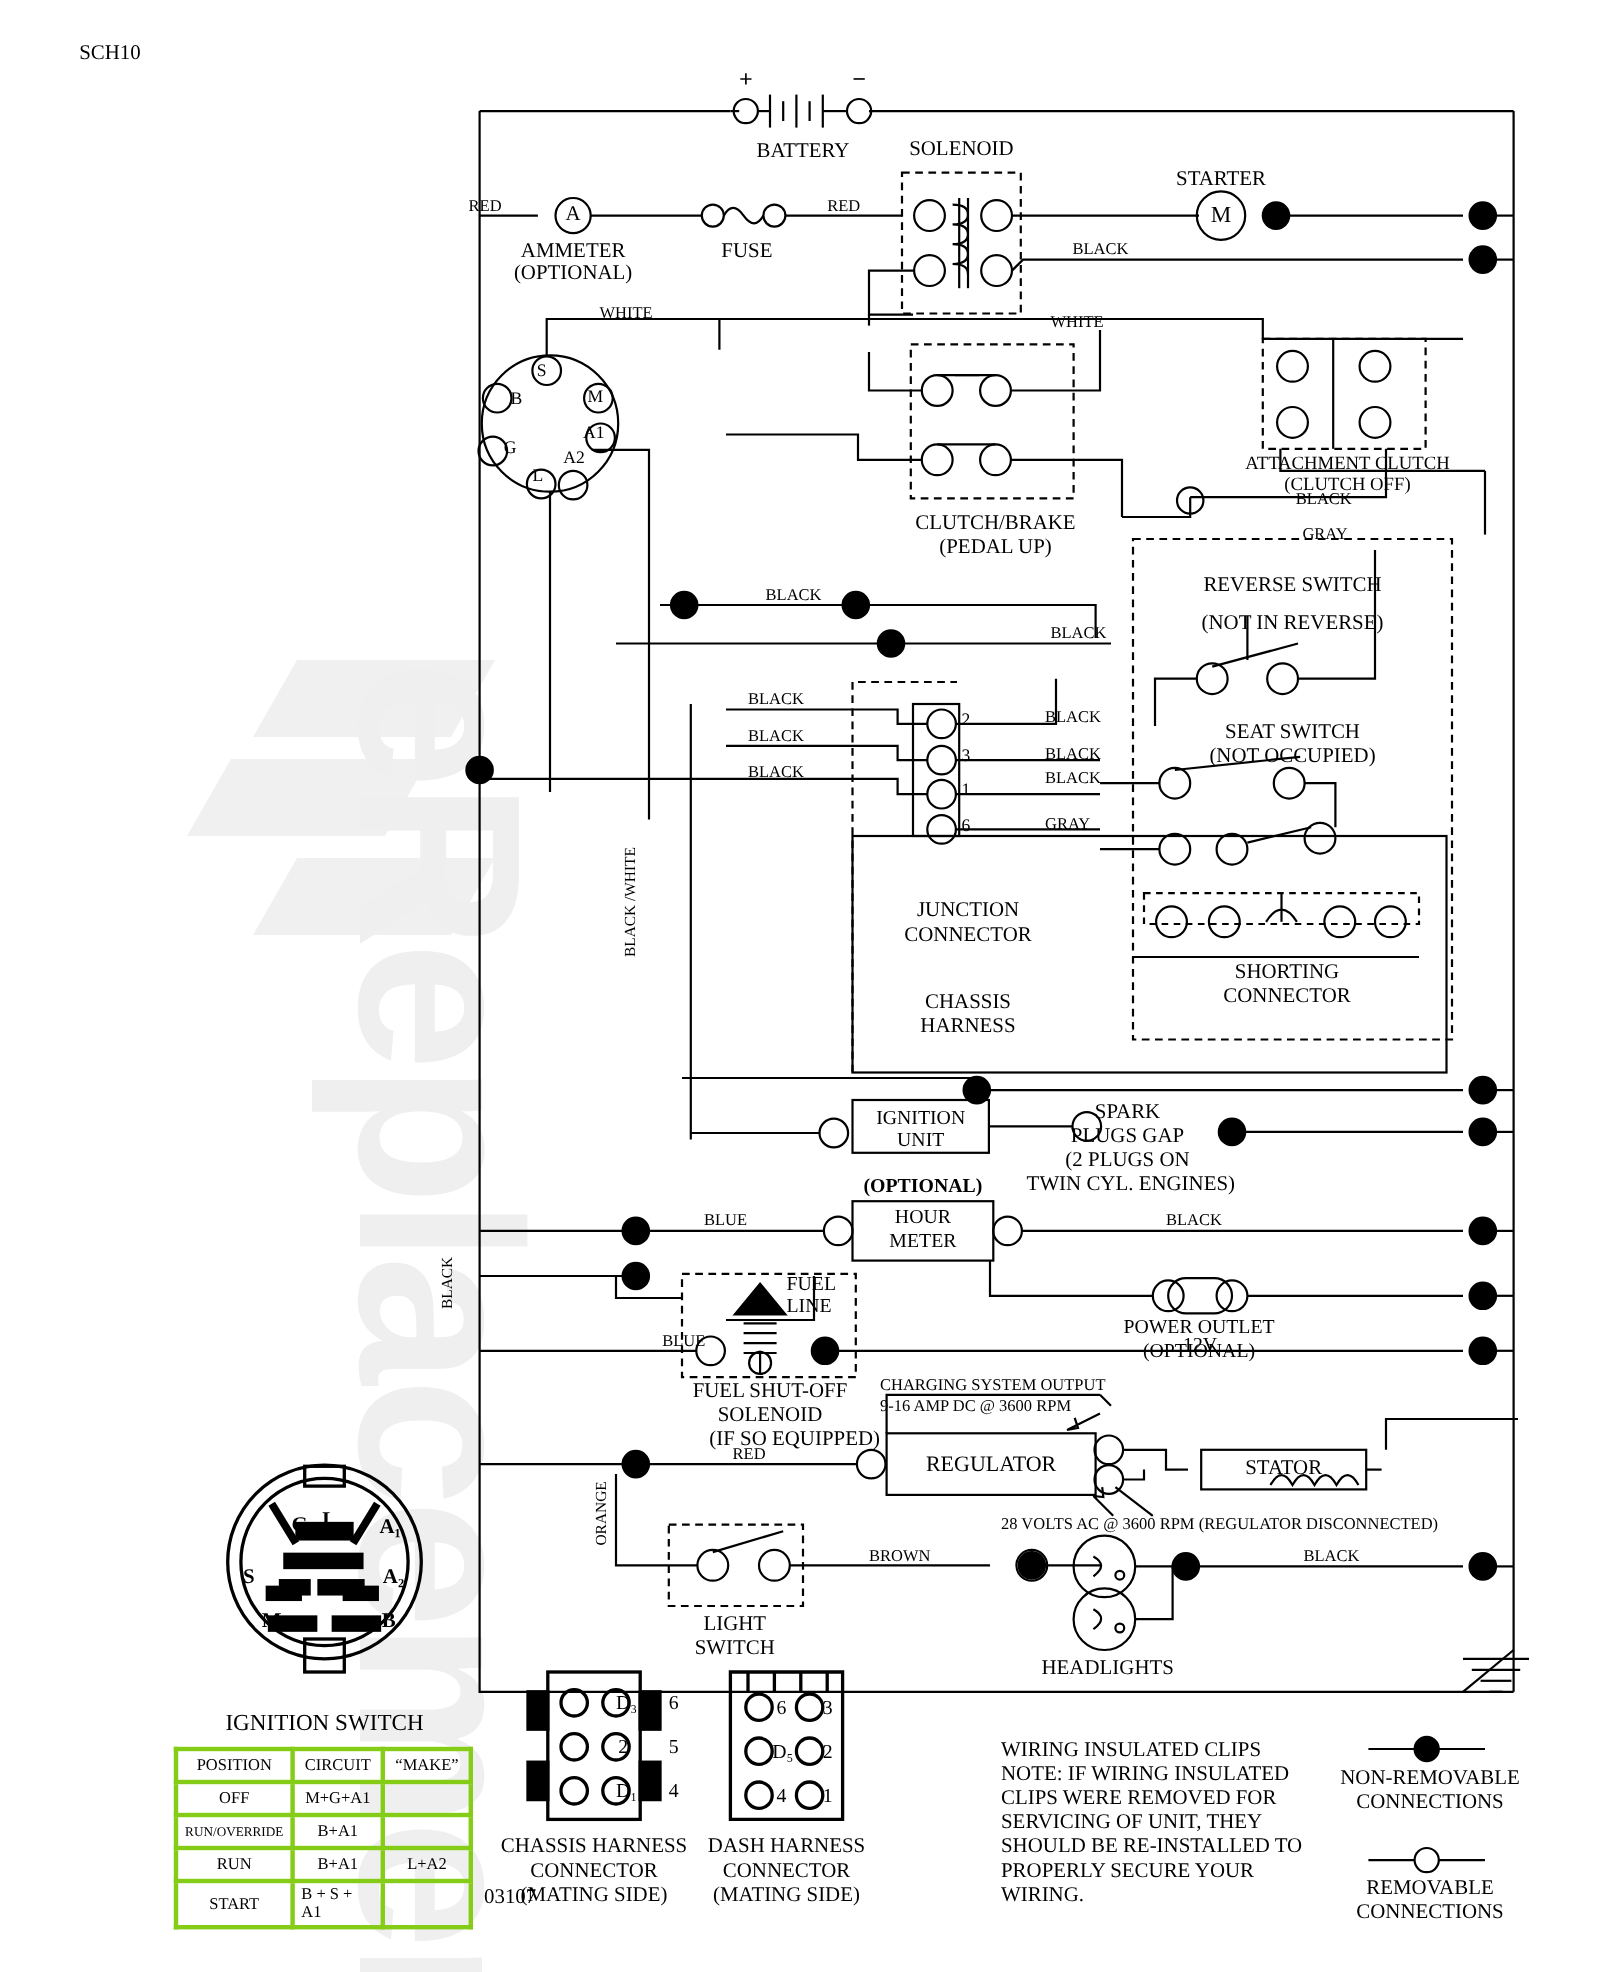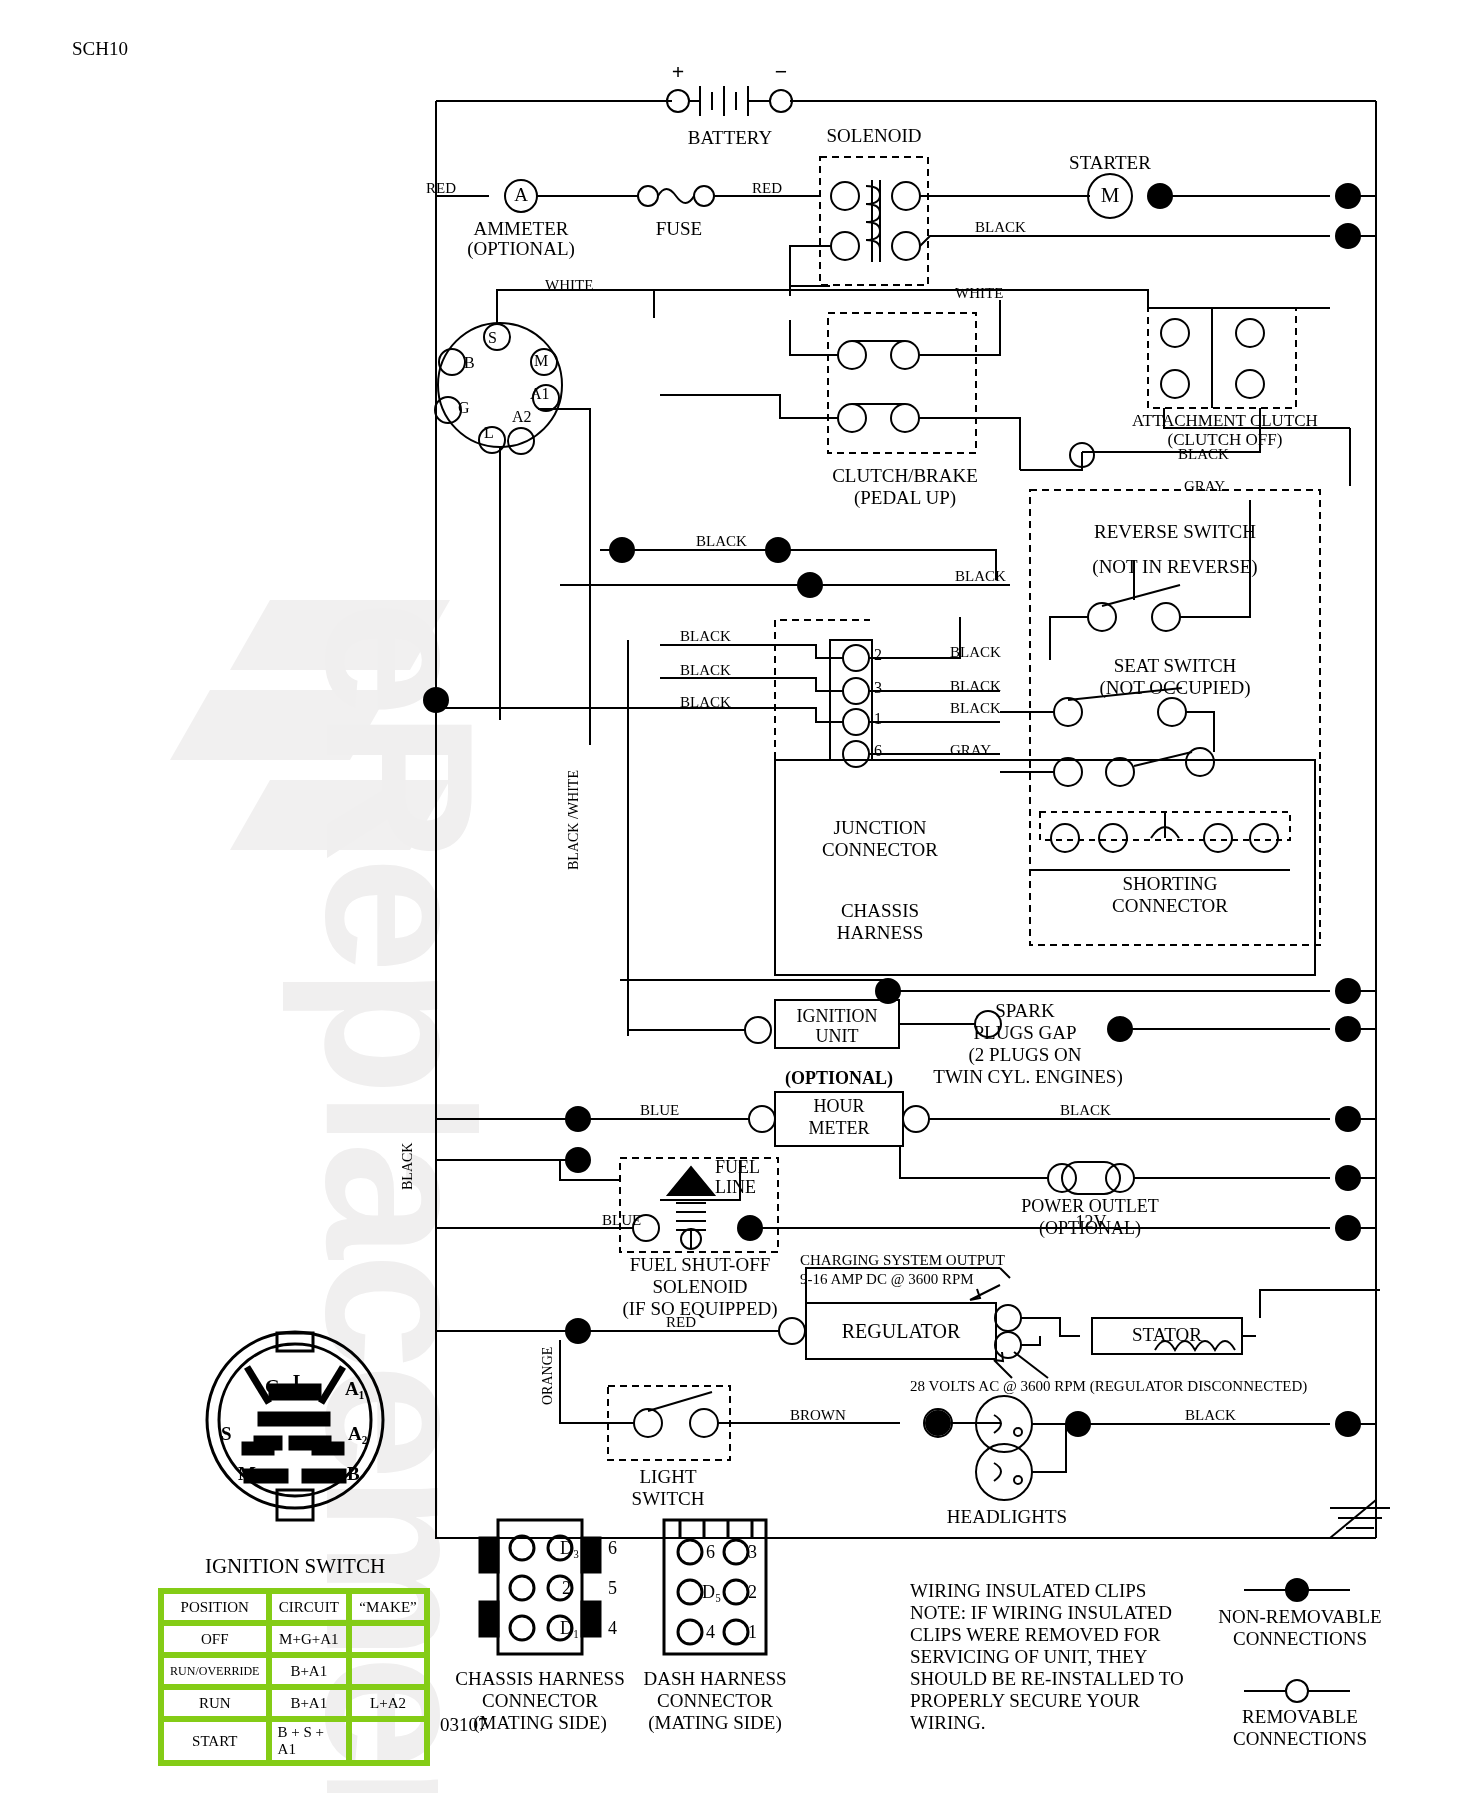--- a/index.html
+++ b/index.html
@@ -433,7 +433,7 @@
 <div class="lbl" style="left:602px;top:1212px;font-size:15px;">BLUE</div>
 <div class="lbl c" style="left:600px;top:1254px;width:200px;font-size:19px;">FUEL SHUT-OFF</div>
 <div class="lbl c" style="left:600px;top:1276px;width:200px;font-size:19px;">SOLENOID</div>
-<div class="lbl c" style="left:600px;top:1298px;width:200px;font-size:19px;">(IF SO EQUIPPED)</div>
+<div class="lbl c" style="left:600px;top:1298px;width:200px;font-size:19px;text-align:right;">(IF SO EQUIPPED)</div>
 
 <div class="lbl c" style="left:1061px;top:1168px;width:60px;font-size:18px;margin-top:44px;">12V</div>
 <div class="lbl c" style="left:1000px;top:1196px;width:180px;font-size:18px;">POWER OUTLET</div>

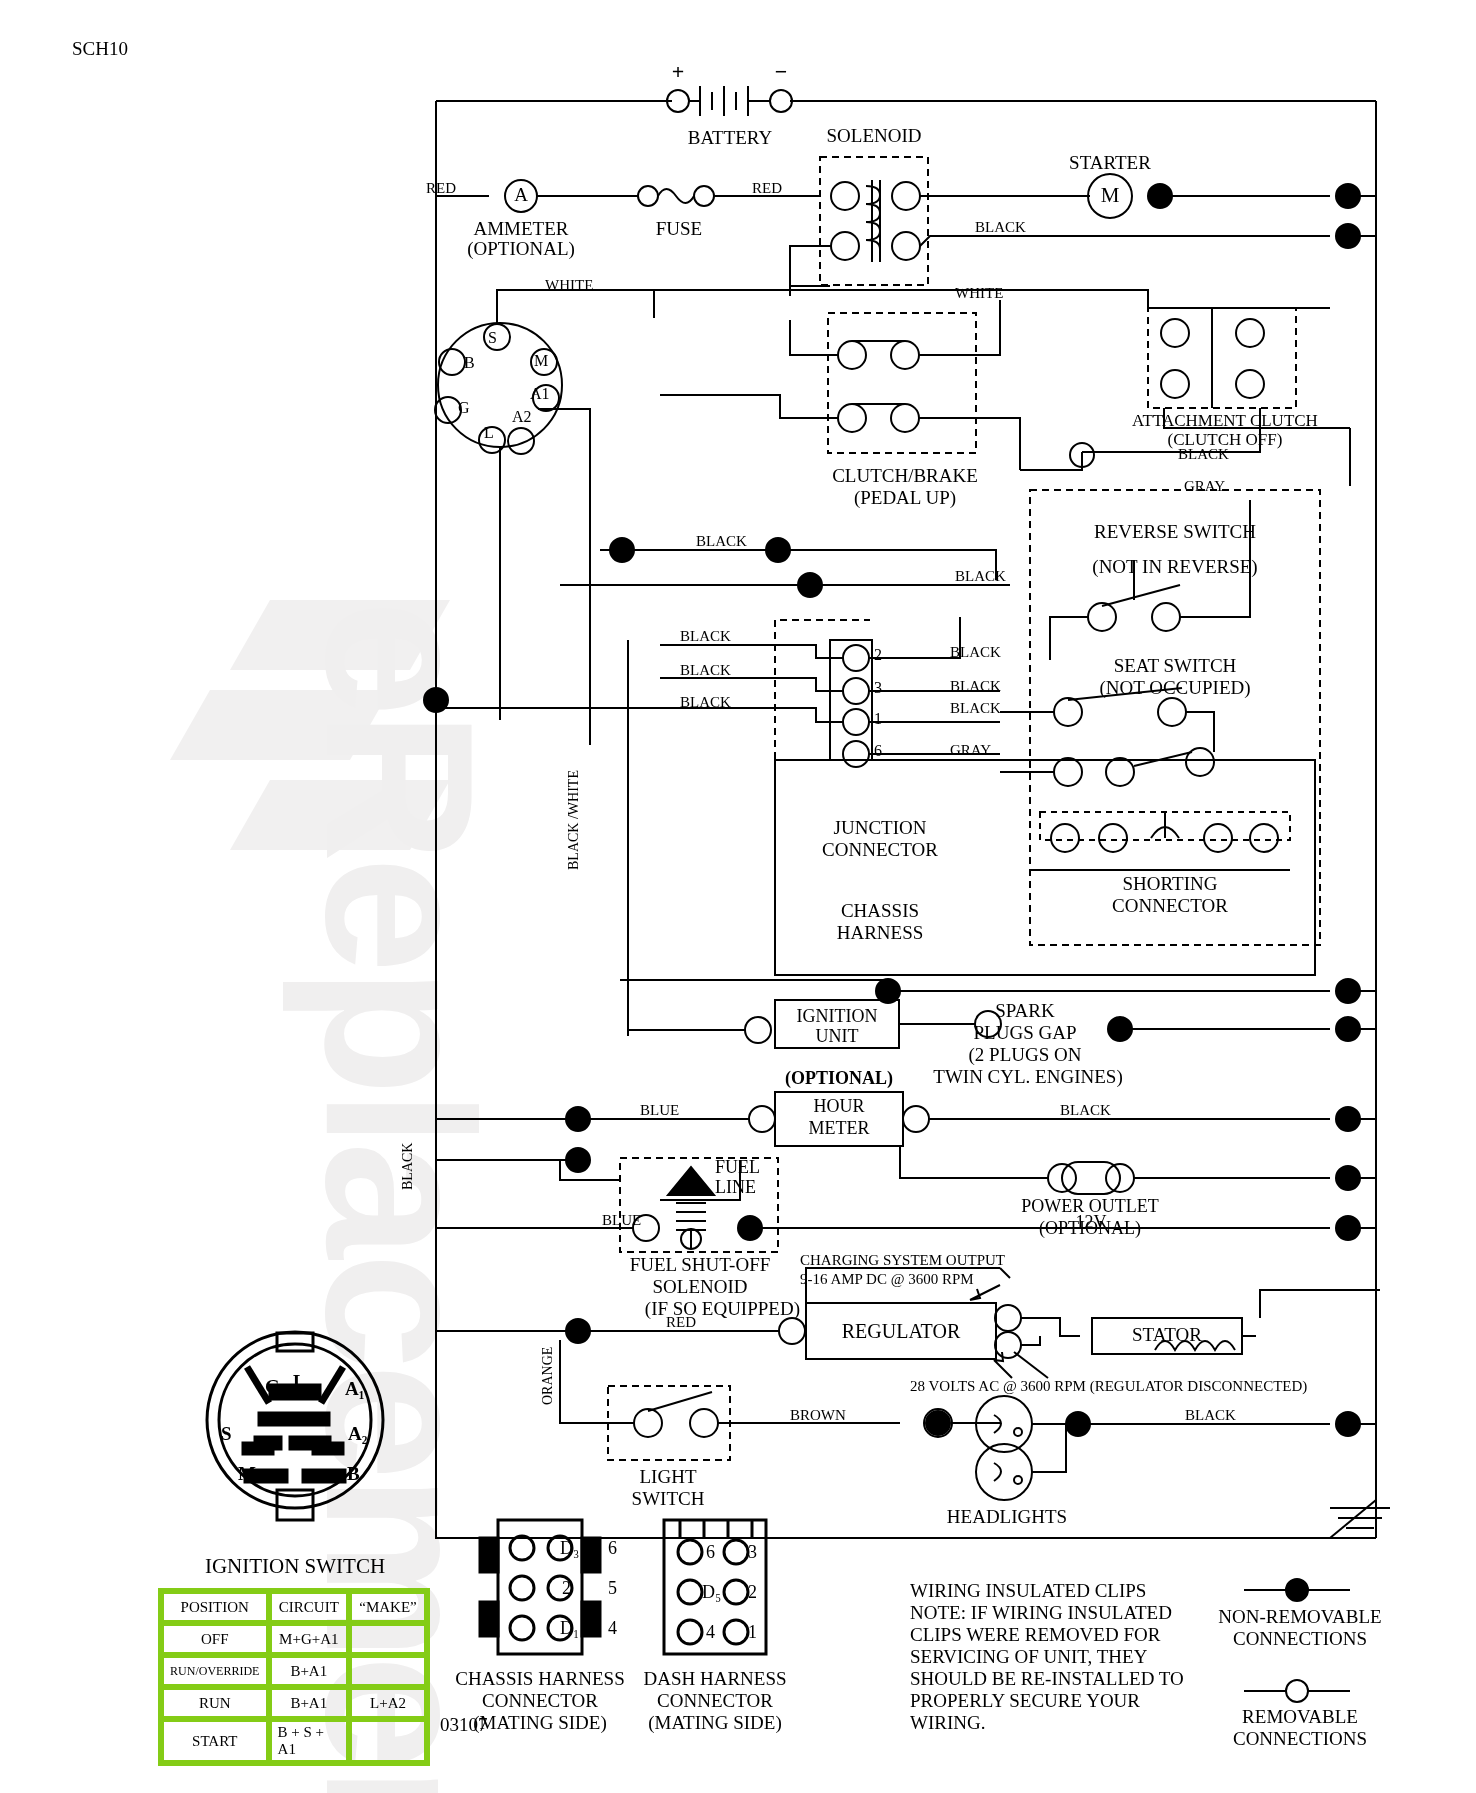--- a/index.html
+++ b/index.html
@@ -9,7 +9,7 @@
   svg{position:absolute;left:0;top:0;}
   .wm{position:absolute;font-family:"Liberation Sans",sans-serif;color:#f0efef;font-weight:bold;pointer-events:none;}
   table.ig{border-collapse:collapse;font-family:"Liberation Serif",serif;font-size:15px;}
-  table.ig td{border:6px solid #84cc16;padding:2px 6px;text-align:center;height:22px;}
+  table.ig td{border:4px solid #84cc16;padding:2px 6px;text-align:center;height:22px;}
 </style>
 </head>
 <body>

